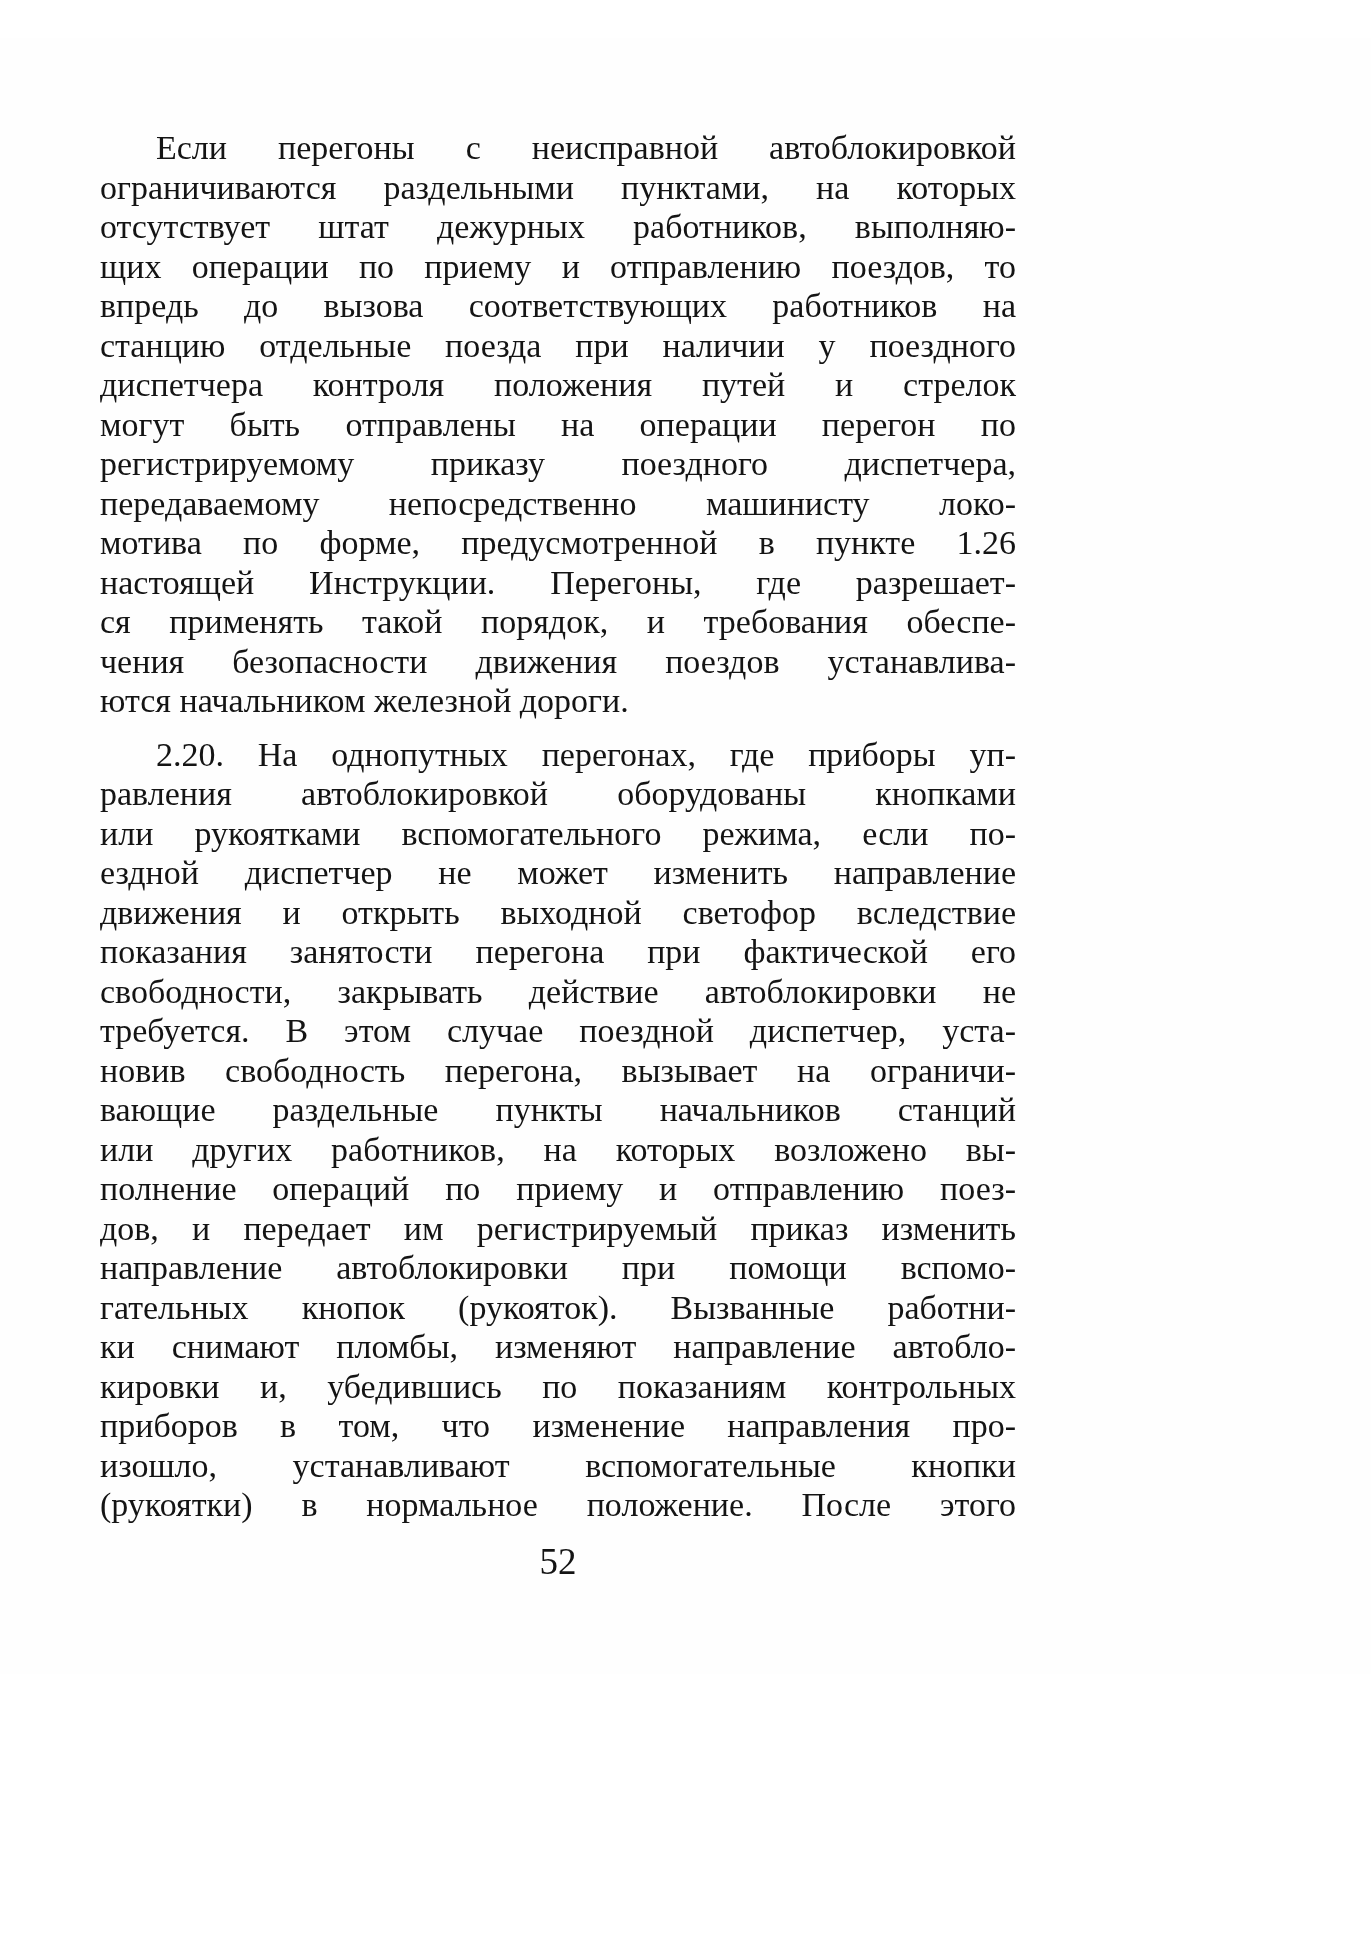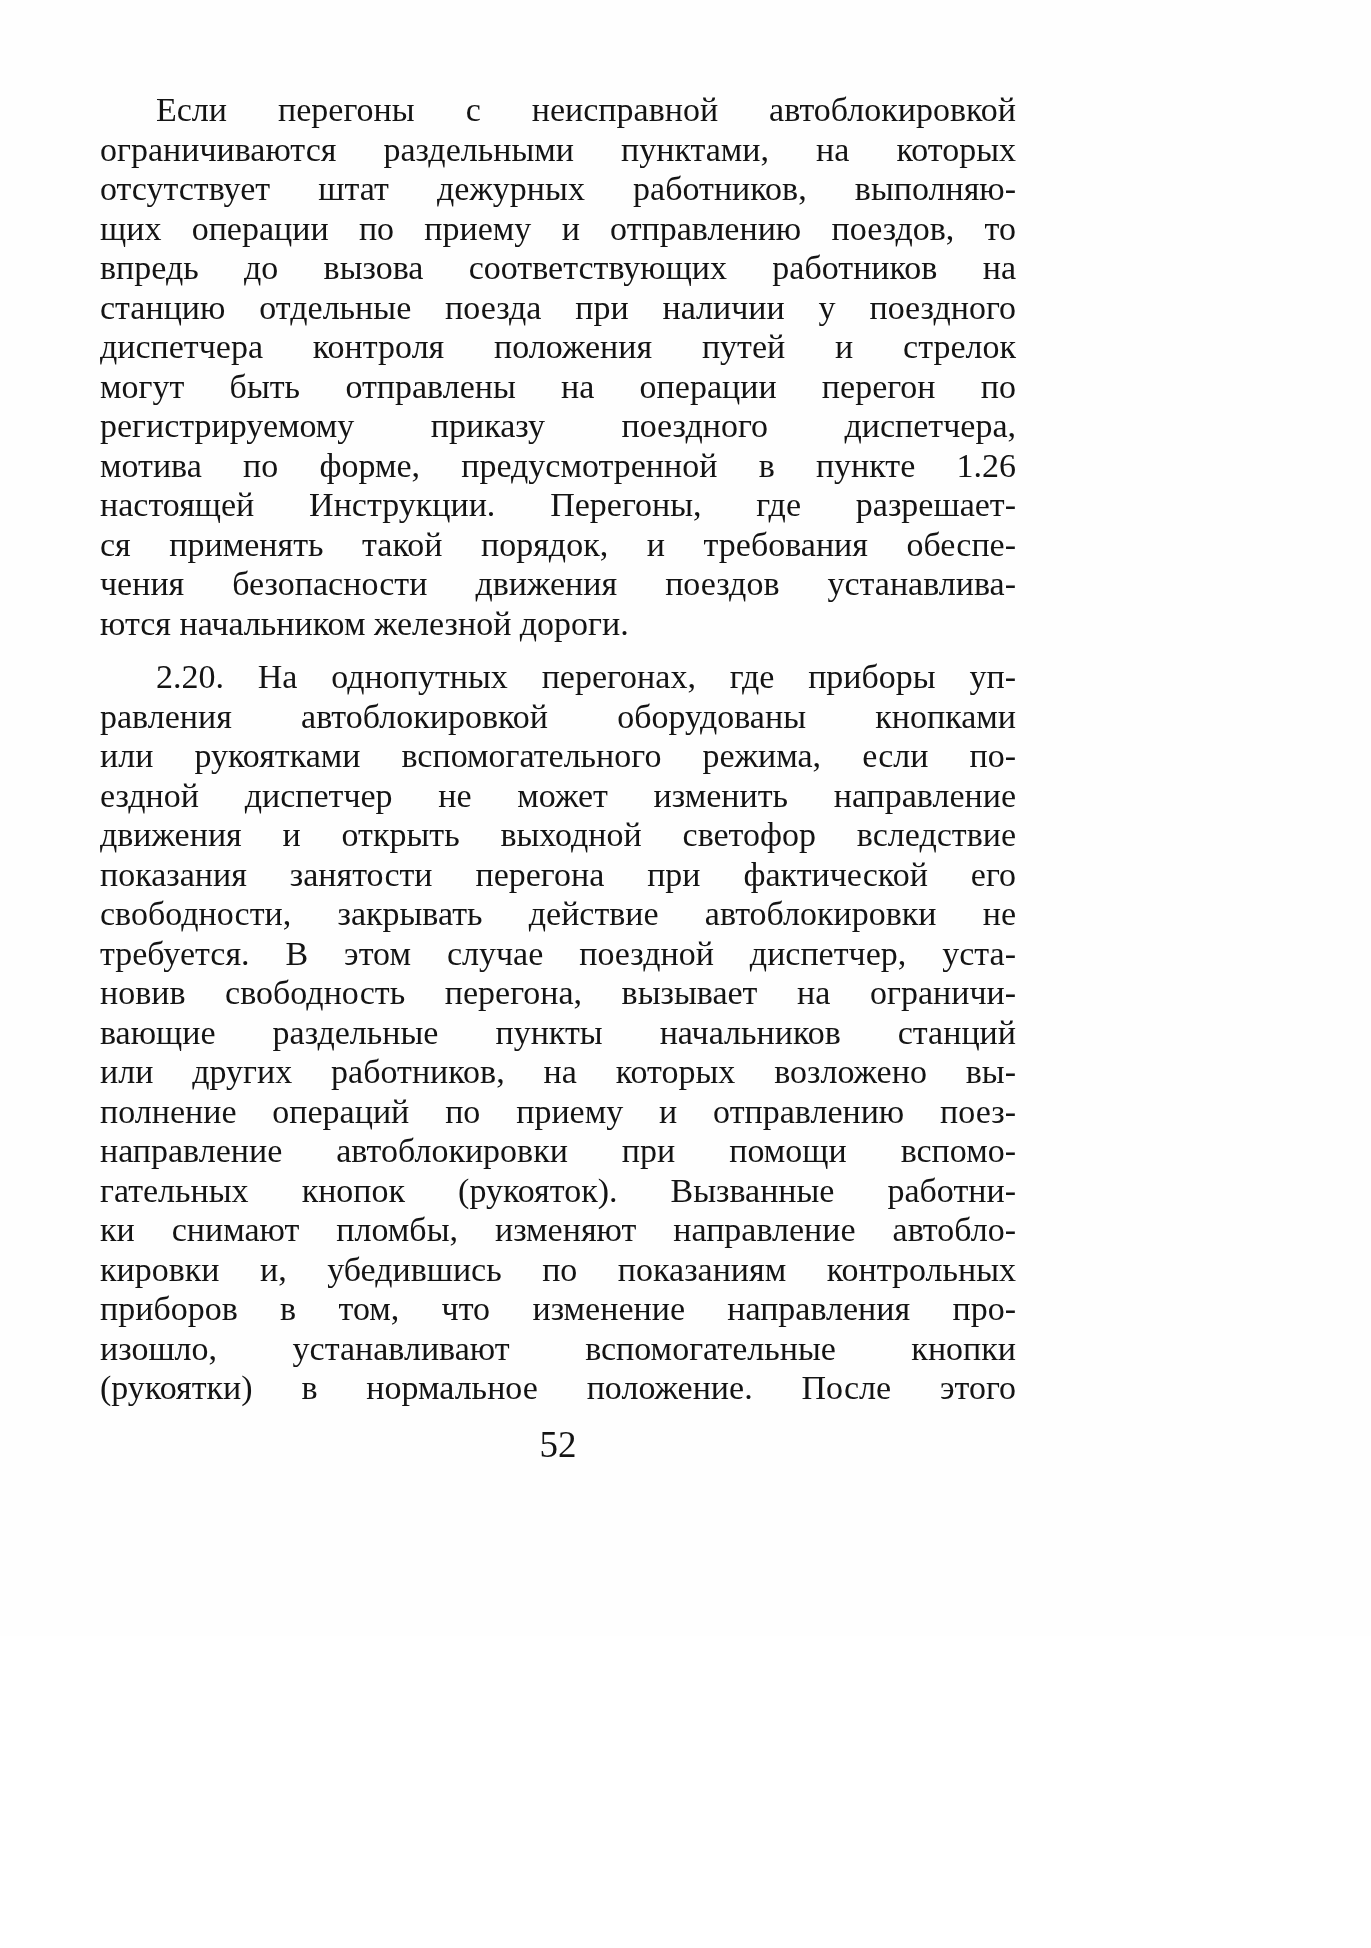--- a/index.html
+++ b/index.html
@@ -15,6 +15,7 @@
     overflow: hidden;
     font-family: "Liberation Serif", "DejaVu Serif", serif;
     color: #141414;
+    margin-top: 38px;
   }
   .text-block {
     position: absolute;

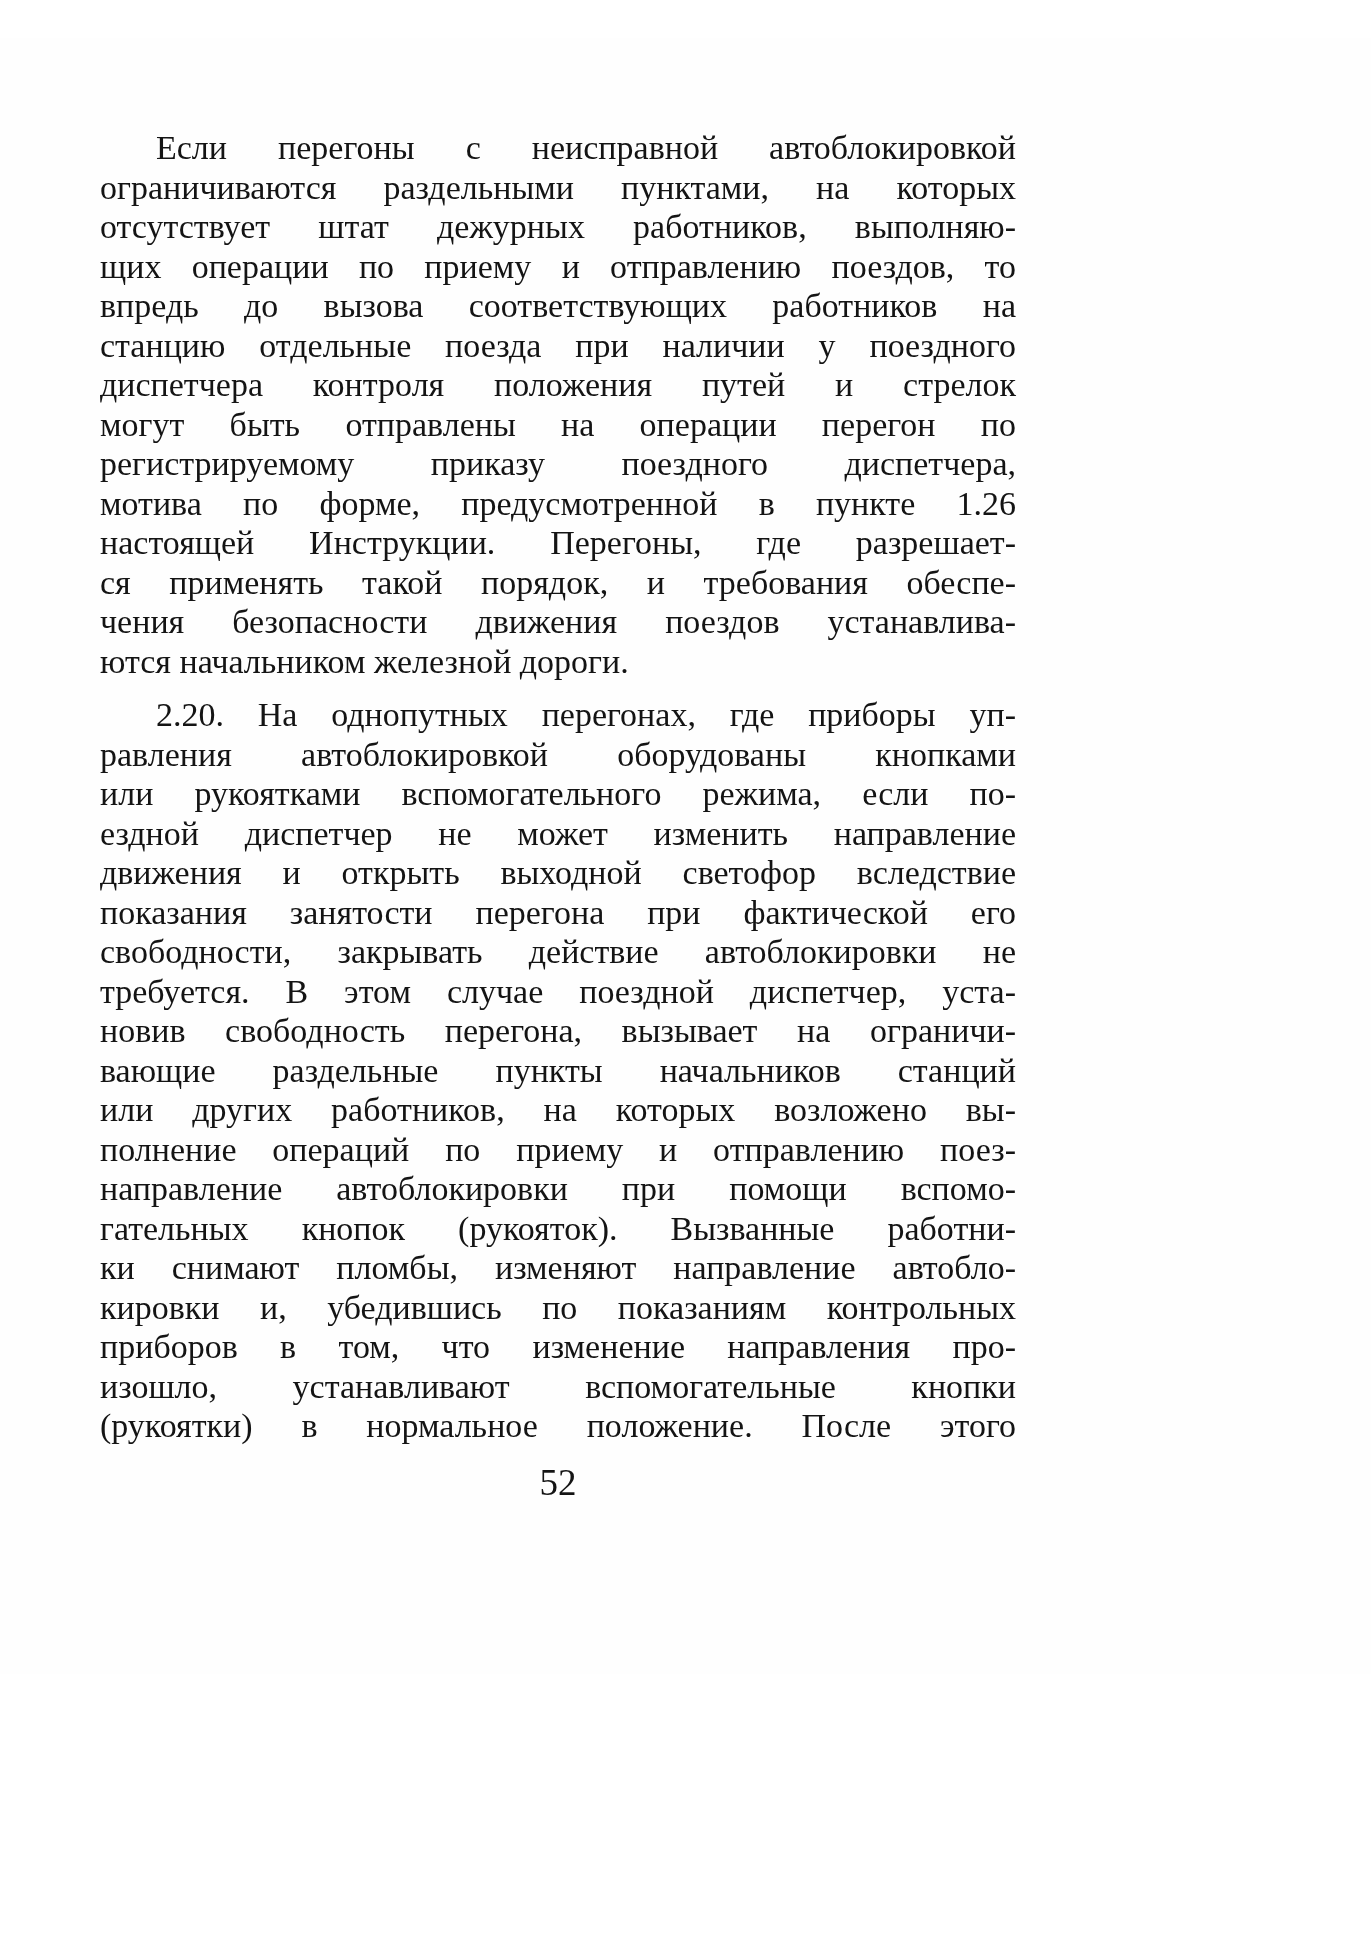--- a/index.html
+++ b/index.html
@@ -67,6 +67,7 @@
           <div class="line">диспетчера контроля положения путей и стрелок</div>
           <div class="line">могут быть отправлены на операции перегон по</div>
           <div class="line">регистрируемому приказу поездного диспетчера,</div>
+          <div class="line">передаваемому непосредственно машинисту локо-</div>
           <div class="line">мотива по форме, предусмотренной в пункте 1.26</div>
           <div class="line">настоящей Инструкции. Перегоны, где разрешает-</div>
           <div class="line">ся применять такой порядок, и требования обеспе-</div>

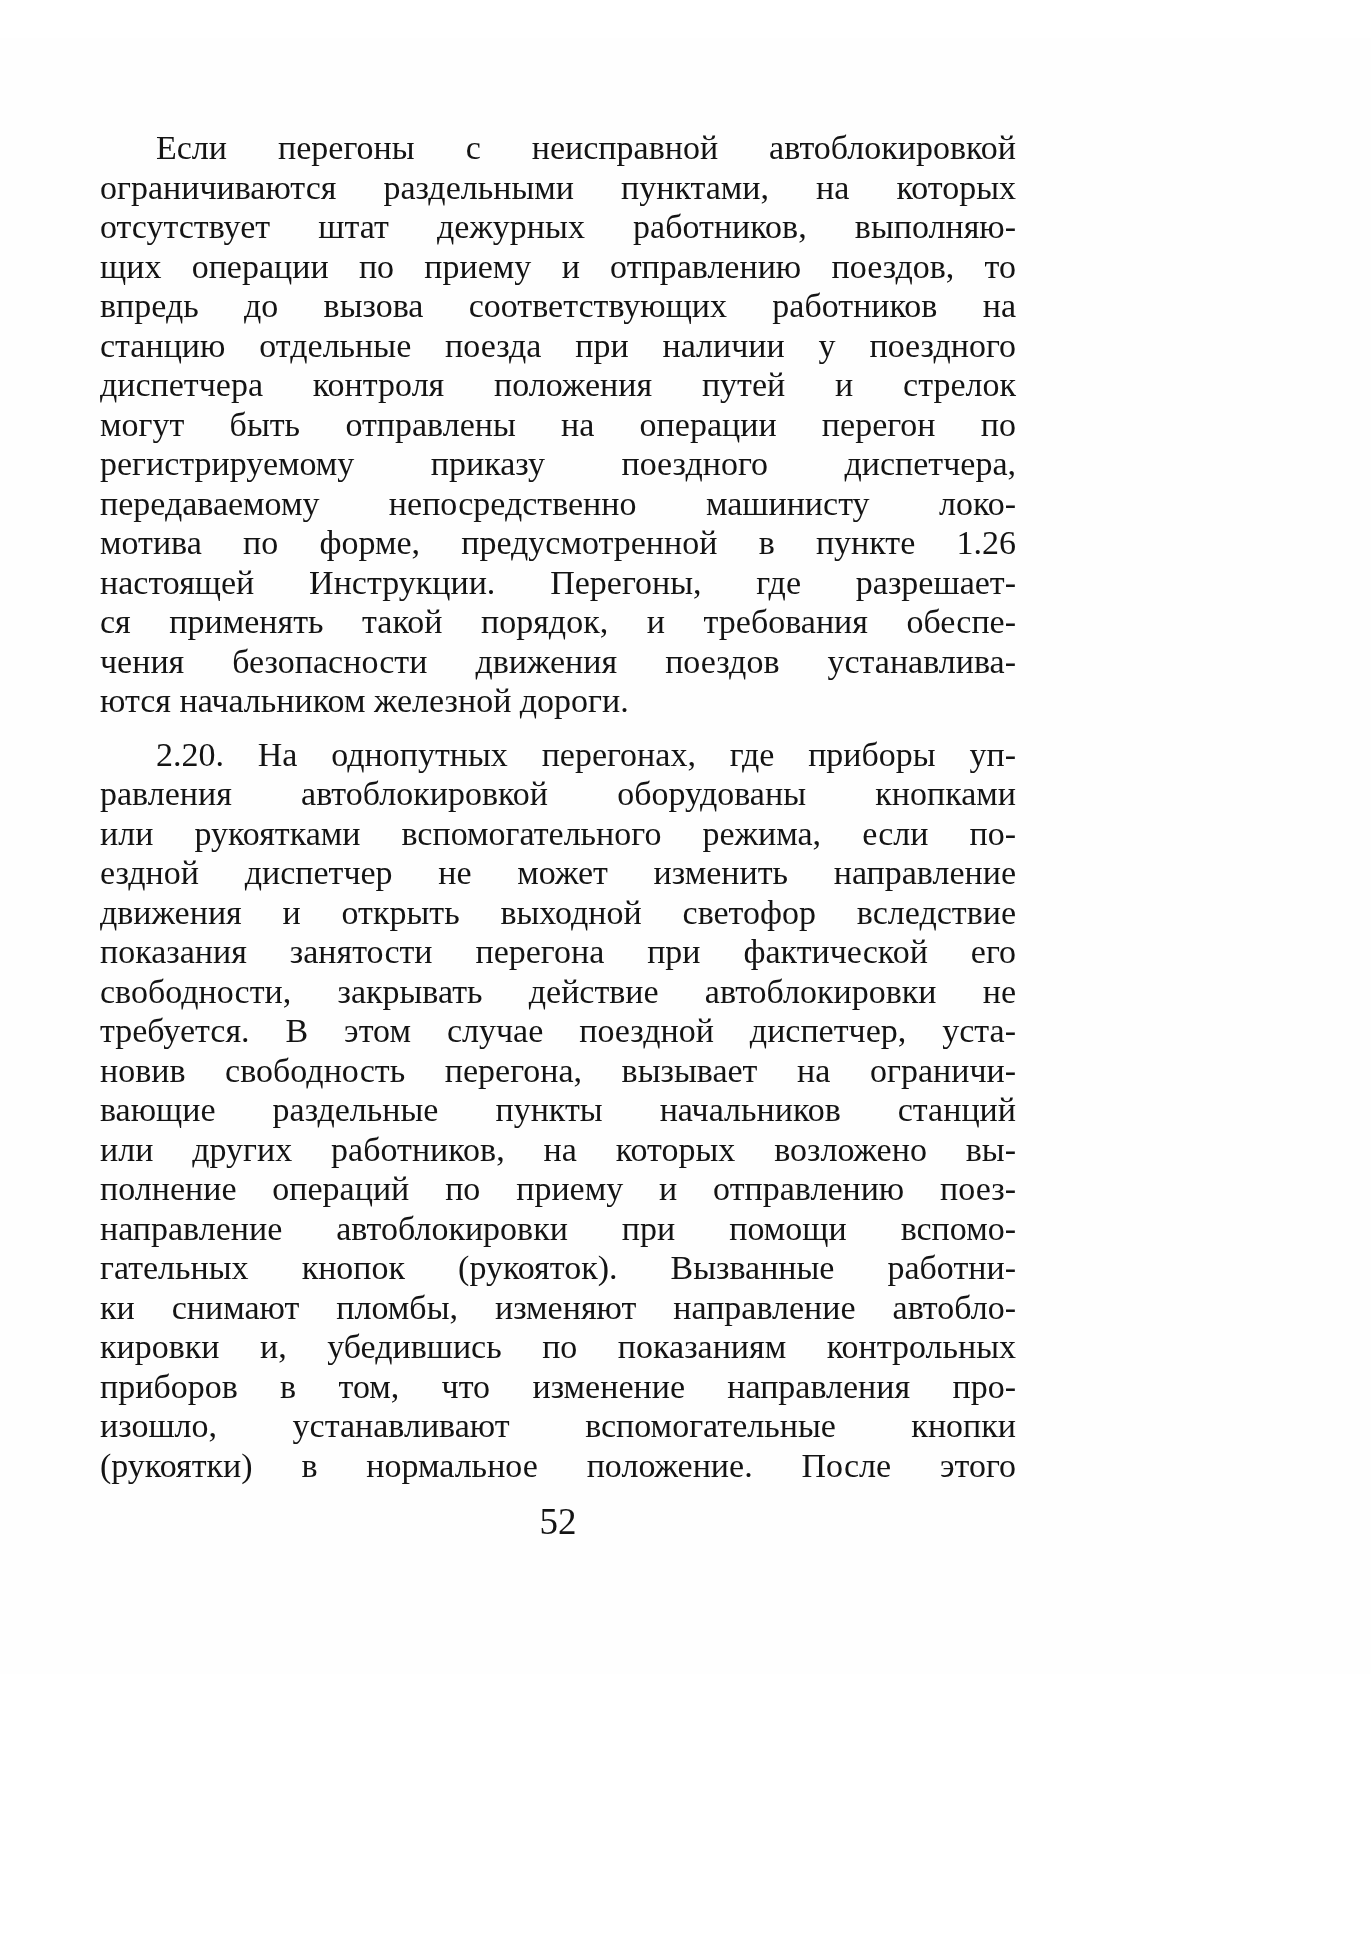--- a/index.html
+++ b/index.html
@@ -87,6 +87,7 @@
           <div class="line">вающие раздельные пункты начальников станций</div>
           <div class="line">или других работников, на которых возложено вы-</div>
           <div class="line">полнение операций по приему и отправлению поез-</div>
+          <div class="line">дов, и передает им регистрируемый приказ изменить</div>
           <div class="line">направление автоблокировки при помощи вспомо-</div>
           <div class="line">гательных кнопок (рукояток). Вызванные работни-</div>
           <div class="line">ки снимают пломбы, изменяют направление автобло-</div>

